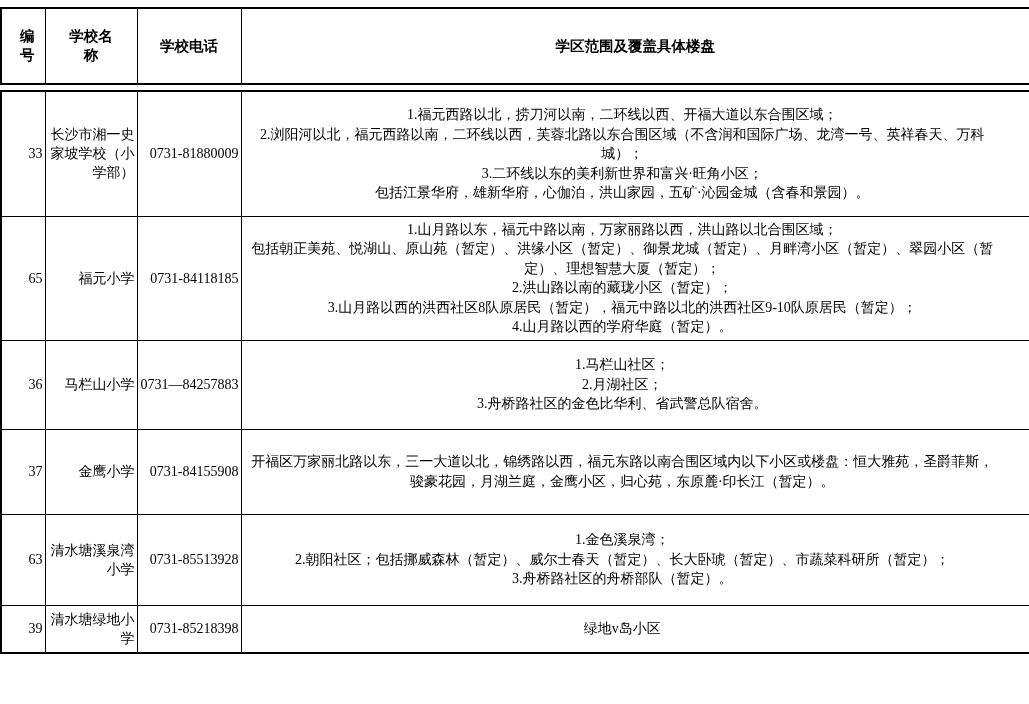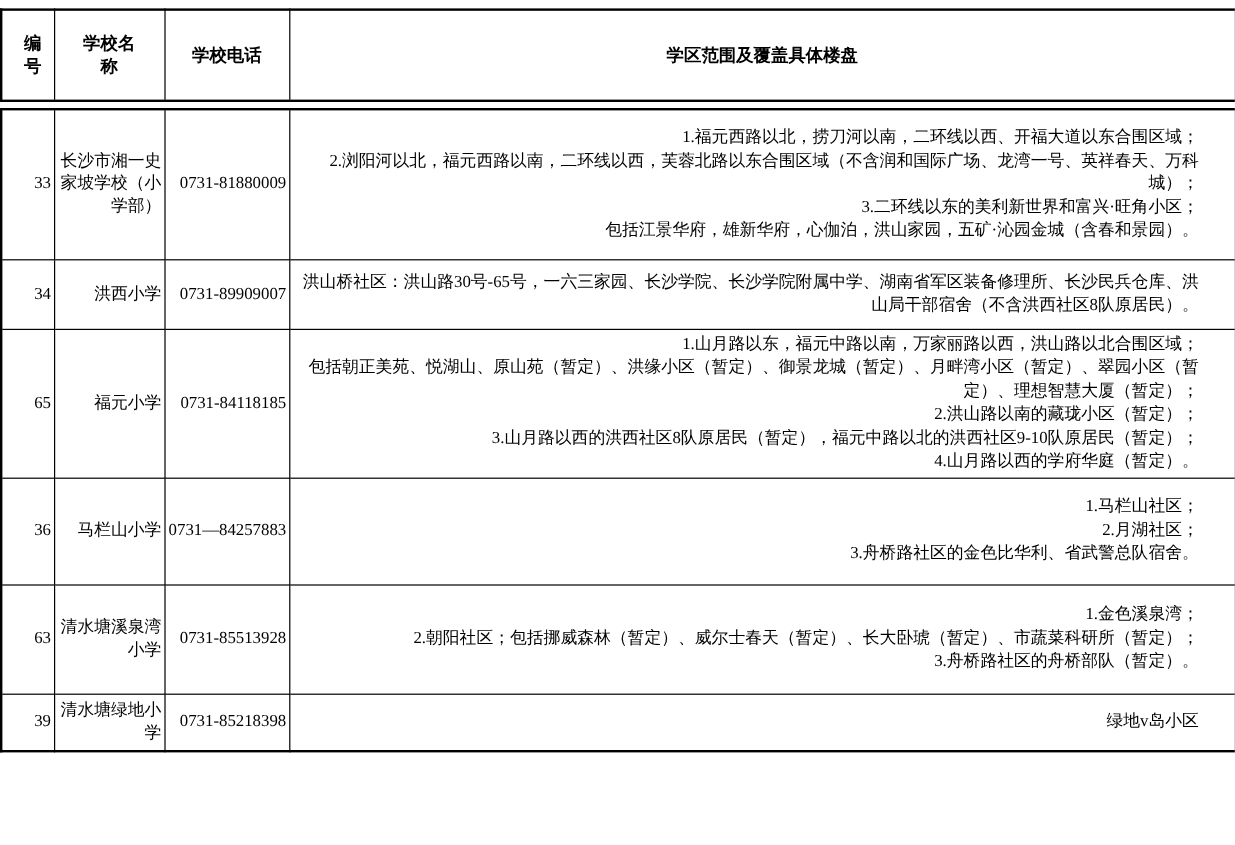--- a/index.html
+++ b/index.html
@@ -44,7 +44,7 @@
   }
   td.phone { white-space: nowrap; }
   td.district {
-    text-align: right;
+    text-align: center;
     padding: 3px 30px 3px 4px;
     line-height: 19.5px;
     margin-top: 36px;

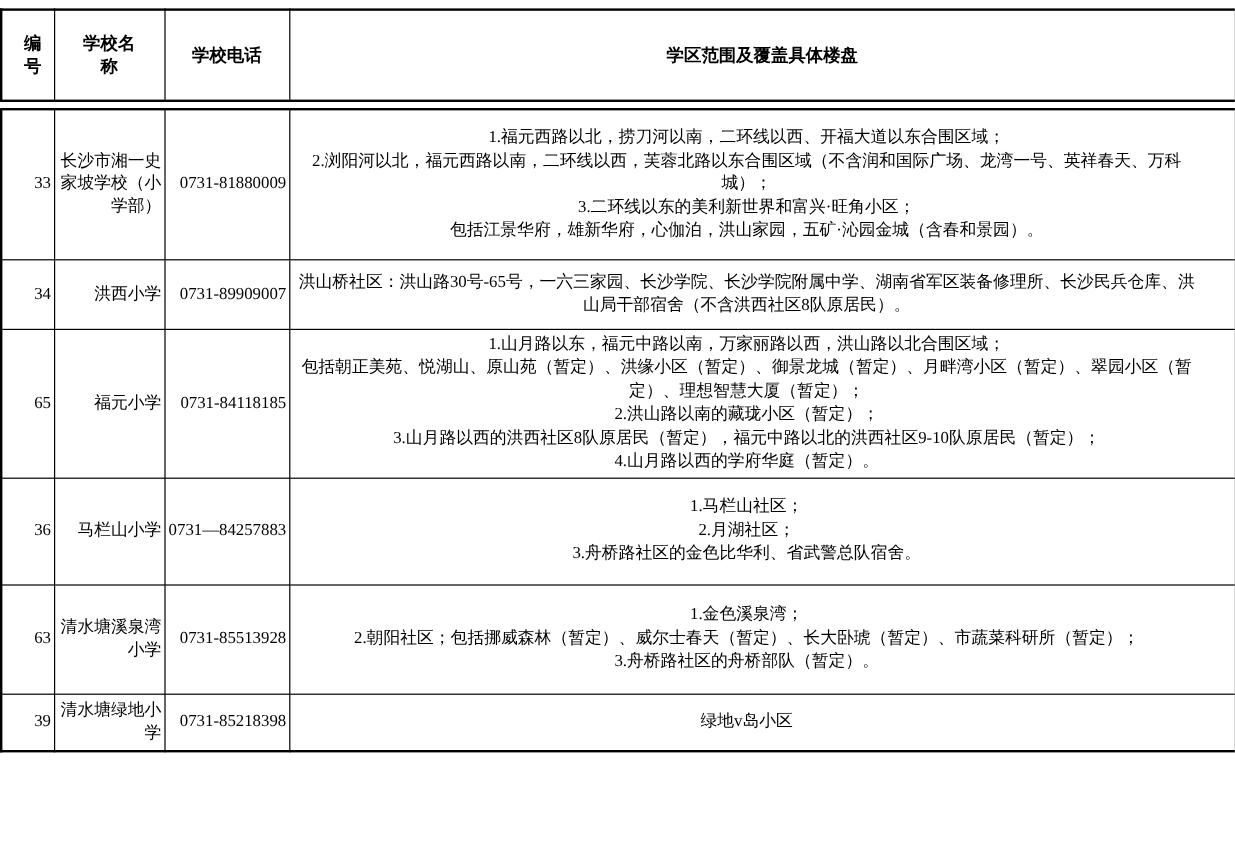--- a/index.html
+++ b/index.html
@@ -94,14 +94,6 @@
       </td>
     </tr>
 
-    <tr style="height:58px">
-      <td class="num">34</td>
-      <td class="name">洪西小学</td>
-      <td class="phone">0731-89909007</td>
-      <td class="district">
-        <div class="line">洪山桥社区：洪山路30号-65号，一六三家园、长沙学院、长沙学院附属中学、湖南省军区装备修理所、长沙民兵仓库、洪山局干部宿舍（不含洪西社区8队原居民）。</div>
-      </td>
-    </tr>
 
     <tr style="height:123px">
       <td class="num">65</td>

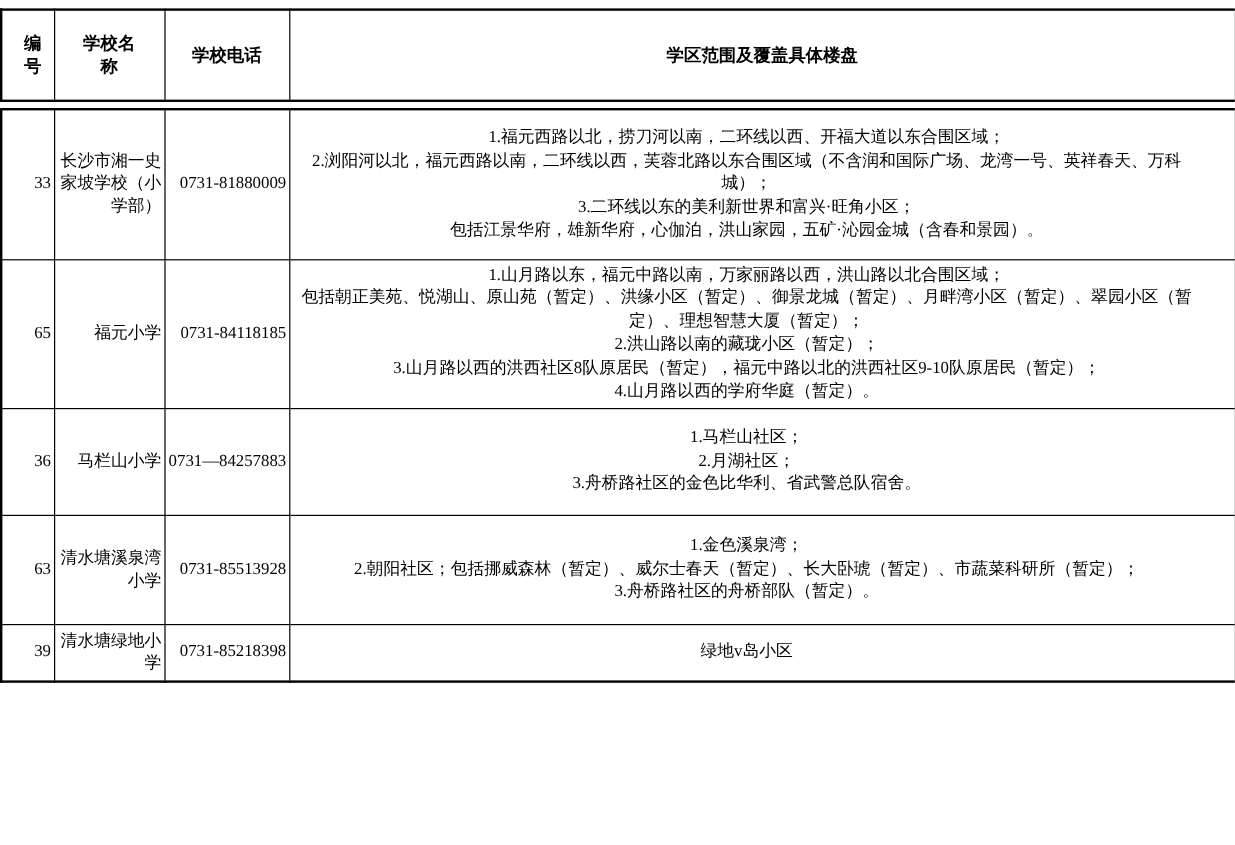--- a/index.html
+++ b/index.html
@@ -119,6 +119,14 @@
       </td>
     </tr>
 
+    <tr style="height:85px">
+      <td class="num">37</td>
+      <td class="name">金鹰小学</td>
+      <td class="phone">0731-84155908</td>
+      <td class="district">
+        <div class="line">开福区万家丽北路以东，三一大道以北，锦绣路以西，福元东路以南合围区域内以下小区或楼盘：恒大雅苑，圣爵菲斯，骏豪花园，月湖兰庭，金鹰小区，归心苑，东原麓·印长江（暂定）。</div>
+      </td>
+    </tr>
 
     <tr style="height:91px">
       <td class="num">63</td>

